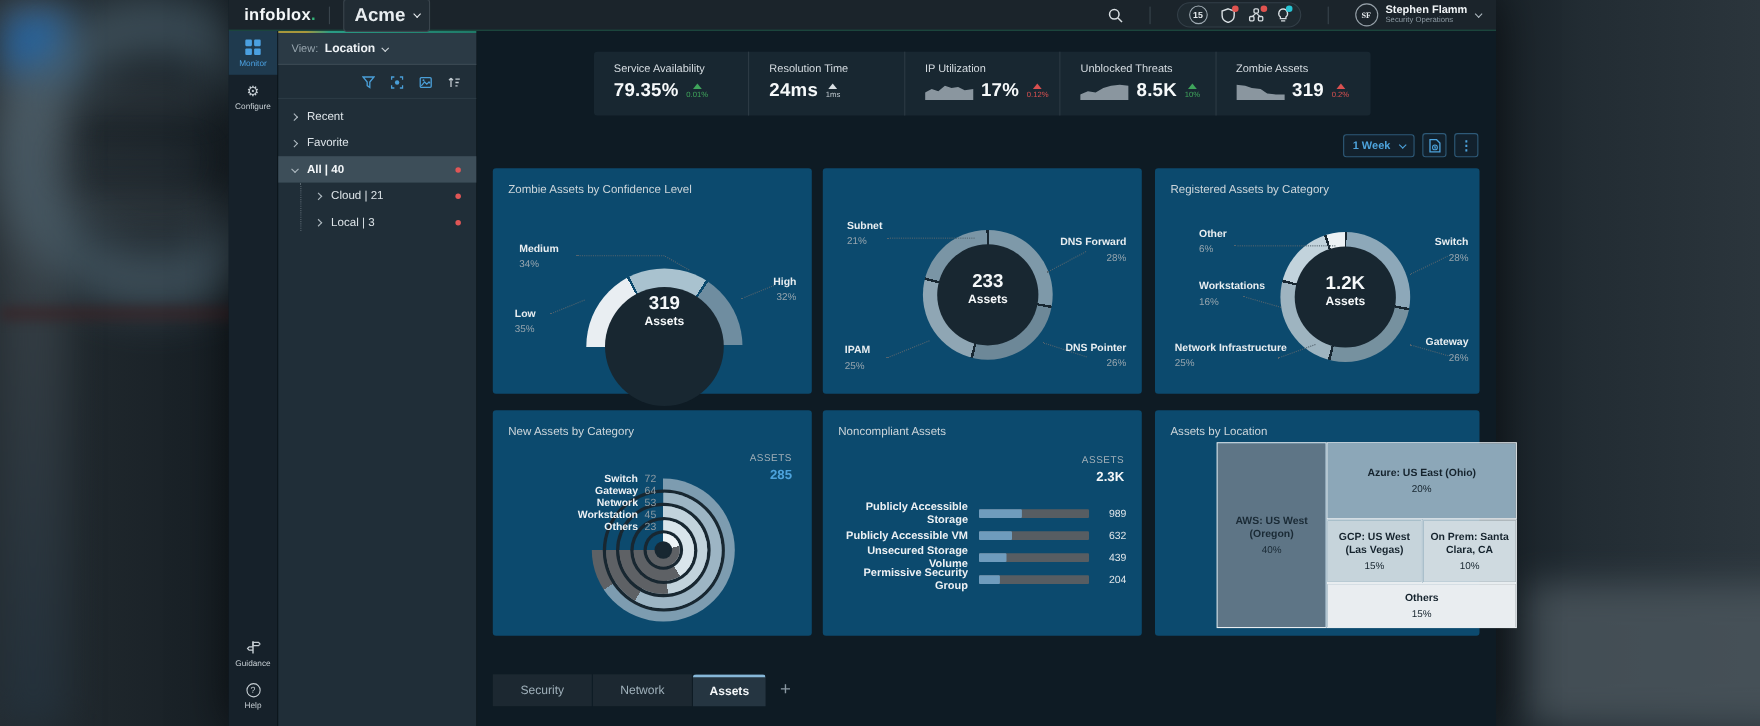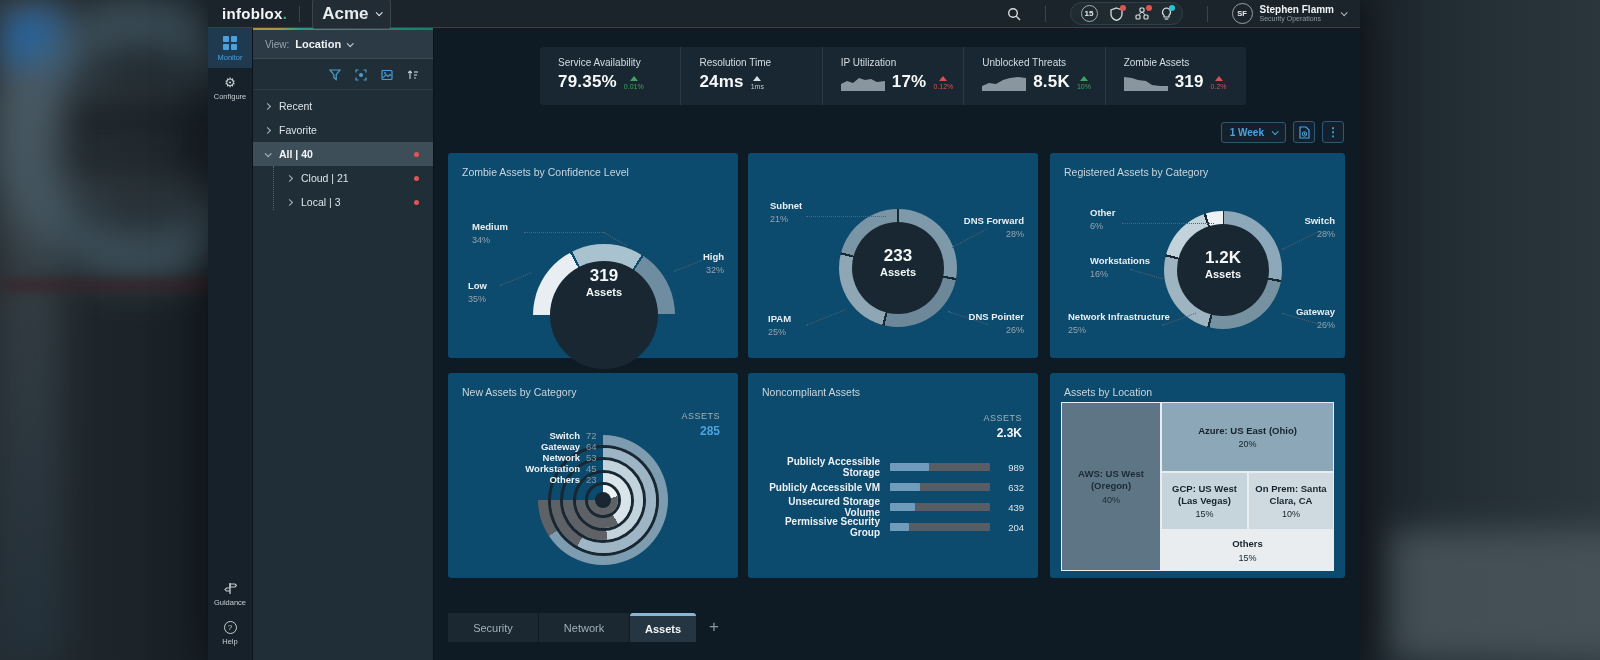--- a/index.html
+++ b/index.html
@@ -42,7 +42,7 @@
   .noti { position:absolute; top:-2px; right:-3px; width:6px; height:6px; border-radius:50%; }
   .noti.red { background:#e0534f; } .noti.cyan { background:#27c4d4; }
   .avatar { width:21px; height:21px; border:1px solid #97a2aa; border-radius:50%; color:#e8edf0;
-    font-size:7.5px; font-weight:bold; display:flex; align-items:center; justify-content:center; }
+    font-size:7.5px; font-weight:bold; display:flex; align-items:center; justify-content:center;font-family:Liberation Serif, serif; }
   .user-block { line-height:1.1; }
   .user-name { color:#f0f4f6; font-size:10px; font-weight:bold; }
   .user-role { color:#8d9aa3; font-size:7px; }

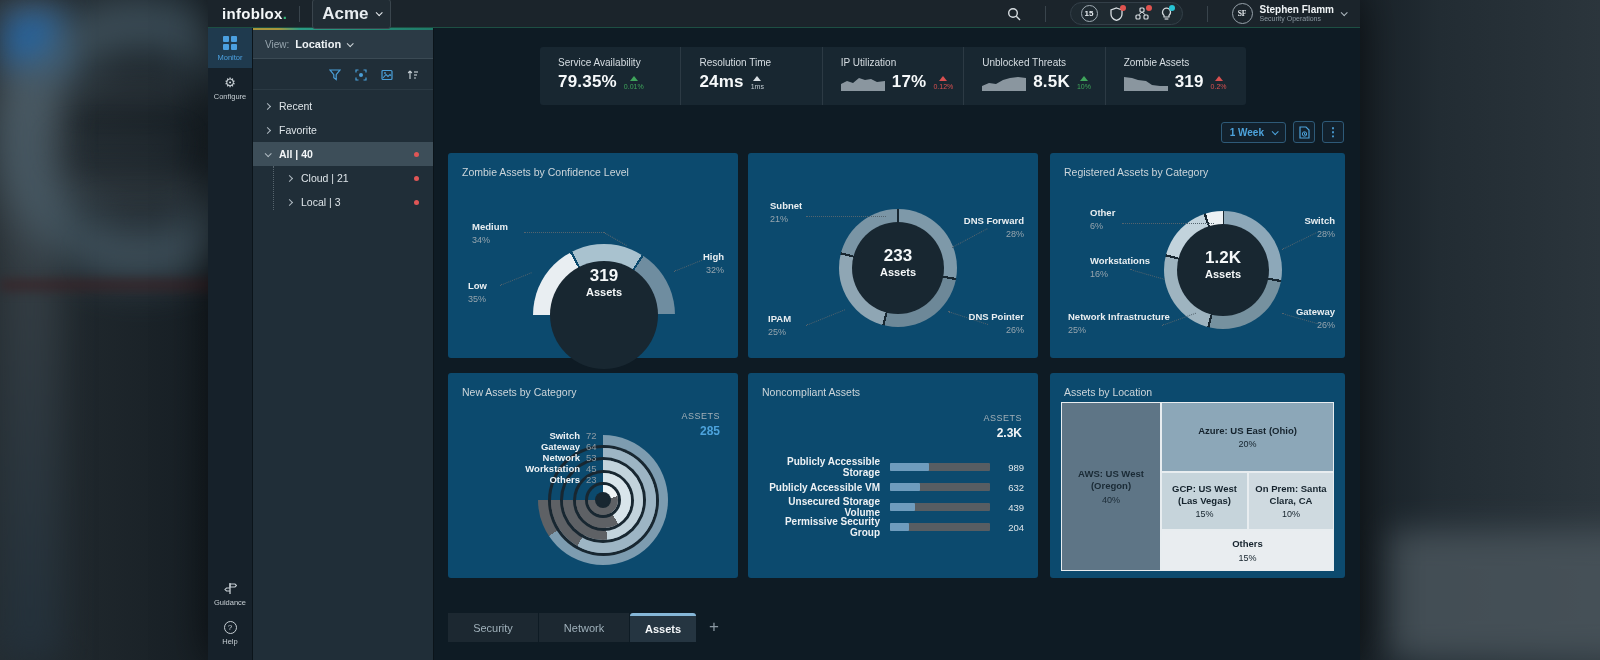--- a/index.html
+++ b/index.html
@@ -157,7 +157,7 @@
   
   .tmap { position:absolute; left:12px; top:30px; width:271px; height:167px; }
   .tm { position:absolute; display:flex; flex-direction:column; align-items:center; justify-content:center;
-    color:#15232d; text-align:center; outline:1px solid #e8edf0; }
+    color:#15232d; text-align:center; outline:1px solid #e8edf0;margin-left:45px; }
   .tm .tn { font-size:9.5px; font-weight:bold; line-height:1.25; }
   .tm .tp { font-size:9px; margin-top:3px; }
   .tm-aws { left:0; top:0; width:98px; height:167px; background:#5e7586; color:#1a2a35; }

